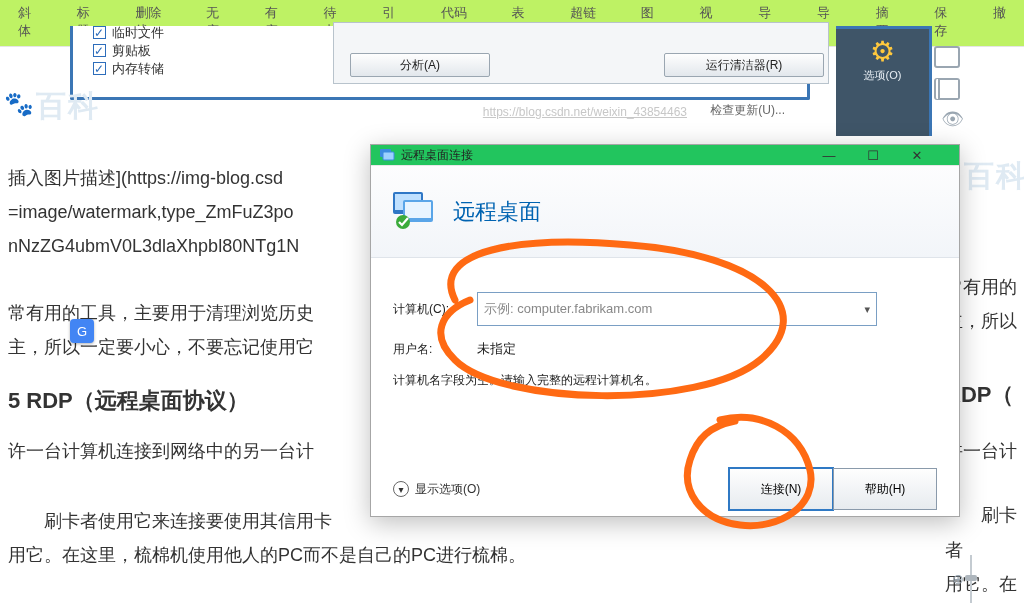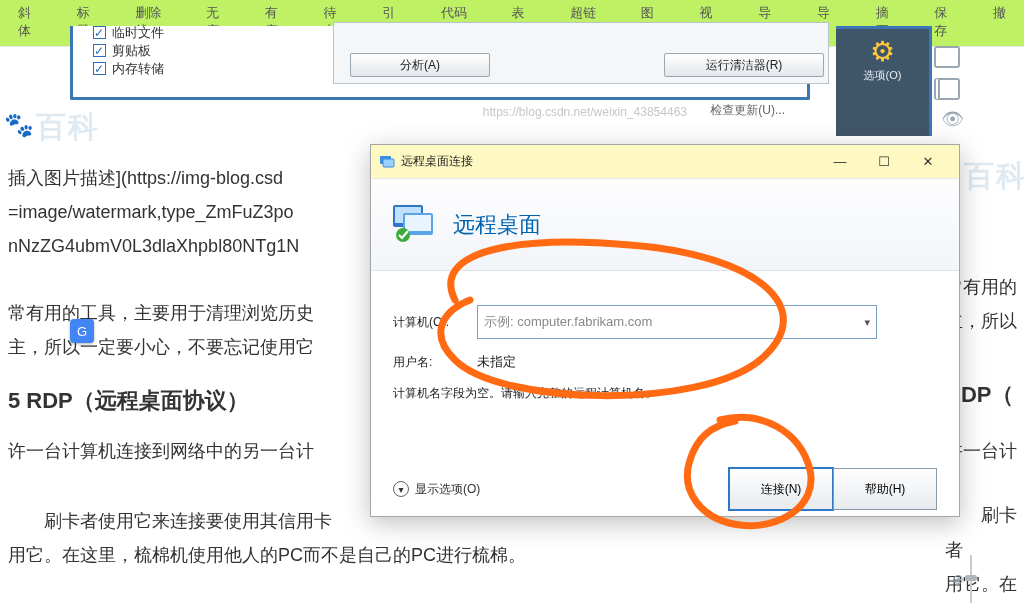--- a/index.html
+++ b/index.html
@@ -155,7 +155,7 @@
 </div>
 <div class="eye">👁</div>
 
-<div class="bk-wm" style="left:4px; top:86px;margin-top:21px;"><span class="paw">🐾</span><span>百科</span></div>
+<div class="bk-wm" style="left:4px; top:86px;"><span class="paw">🐾</span><span>百科</span></div>
 <div class="bk-wm" style="right:-4px; top:156px;"><span class="paw">🐾</span><span>百科</span></div>
 
 <div class="blog-area">

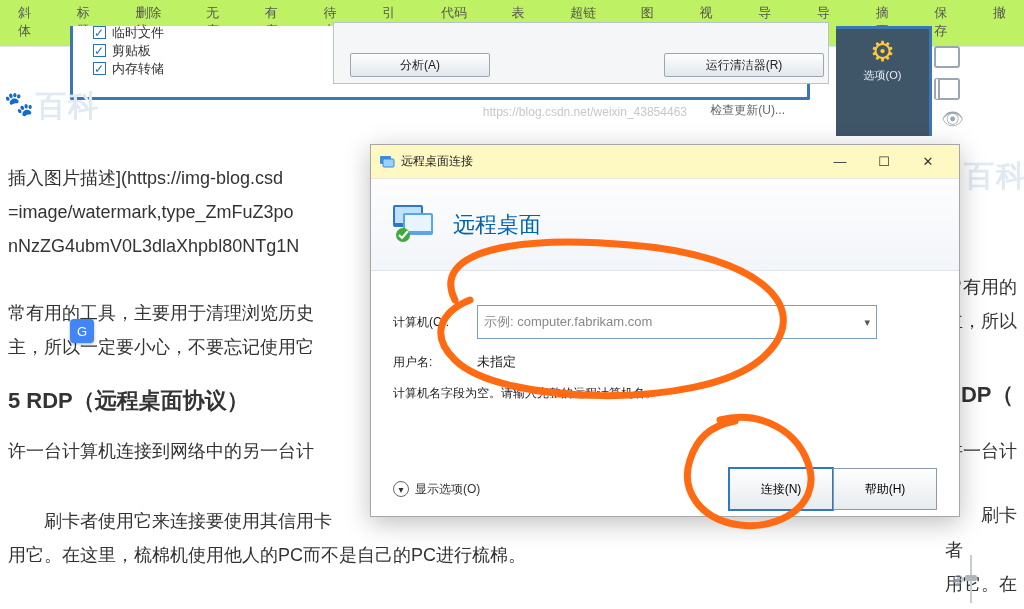--- a/index.html
+++ b/index.html
@@ -49,7 +49,7 @@
   .analyze-btn { left: 16px; bottom: 6px; width: 140px; }
   .run-btn { right: 4px; bottom: 6px; width: 160px; }
   .check-upd { position:absolute; right:22px; bottom:-22px; font-size:12px; color:#666;}
-  .url-wm { position:absolute; right:22px; bottom:-22px; font-size:12px; color:#c7c7c7;}
+  .url-wm { position:absolute; right:22px; bottom:-22px; font-size:12px; color:#c7c7c7;text-decoration:underline;}
   
   .right-strip {
     position: absolute; right: 92px; top: 26px; width: 96px; height: 110px;

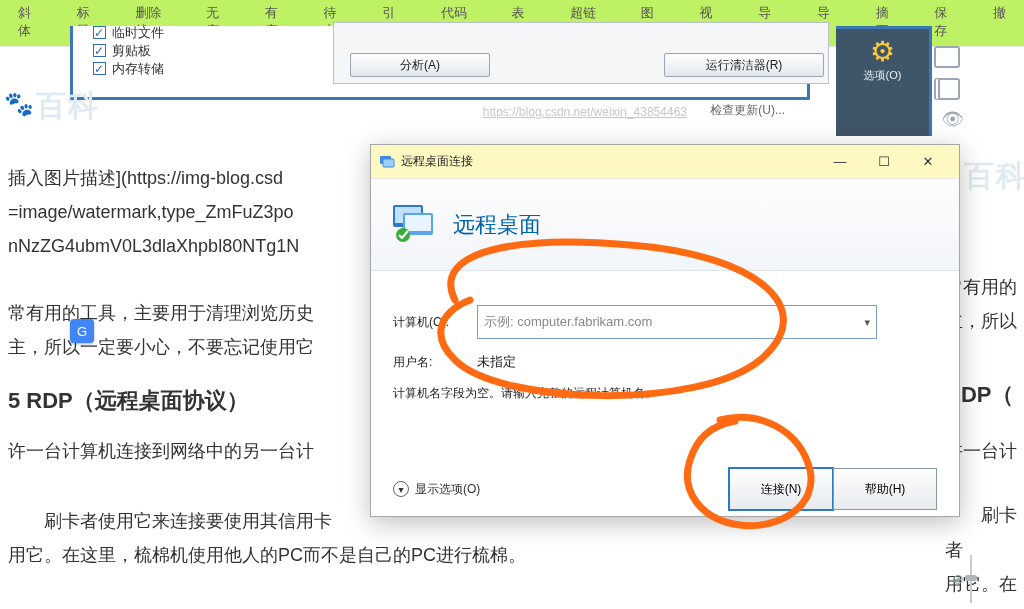--- a/index.html
+++ b/index.html
@@ -72,8 +72,8 @@
     font-size: 13px; color:#222;
   }
   .rdp-title {
-    height: 34px; display:flex; align-items:center; padding:0 9px 0 8px;
-    background:#fef9c3; border-bottom:1px solid #e8e8e8;
+    height: 21px; display:flex; align-items:center; padding:0 20px 0 8px;
+    background:#22c55e; border-bottom:1px solid #e8e8e8;
   }
   .rdp-title .ico { width:16px; height:16px; margin-right:6px; position:relative;}
   .rdp-title .ico svg{width:16px;height:16px;}

